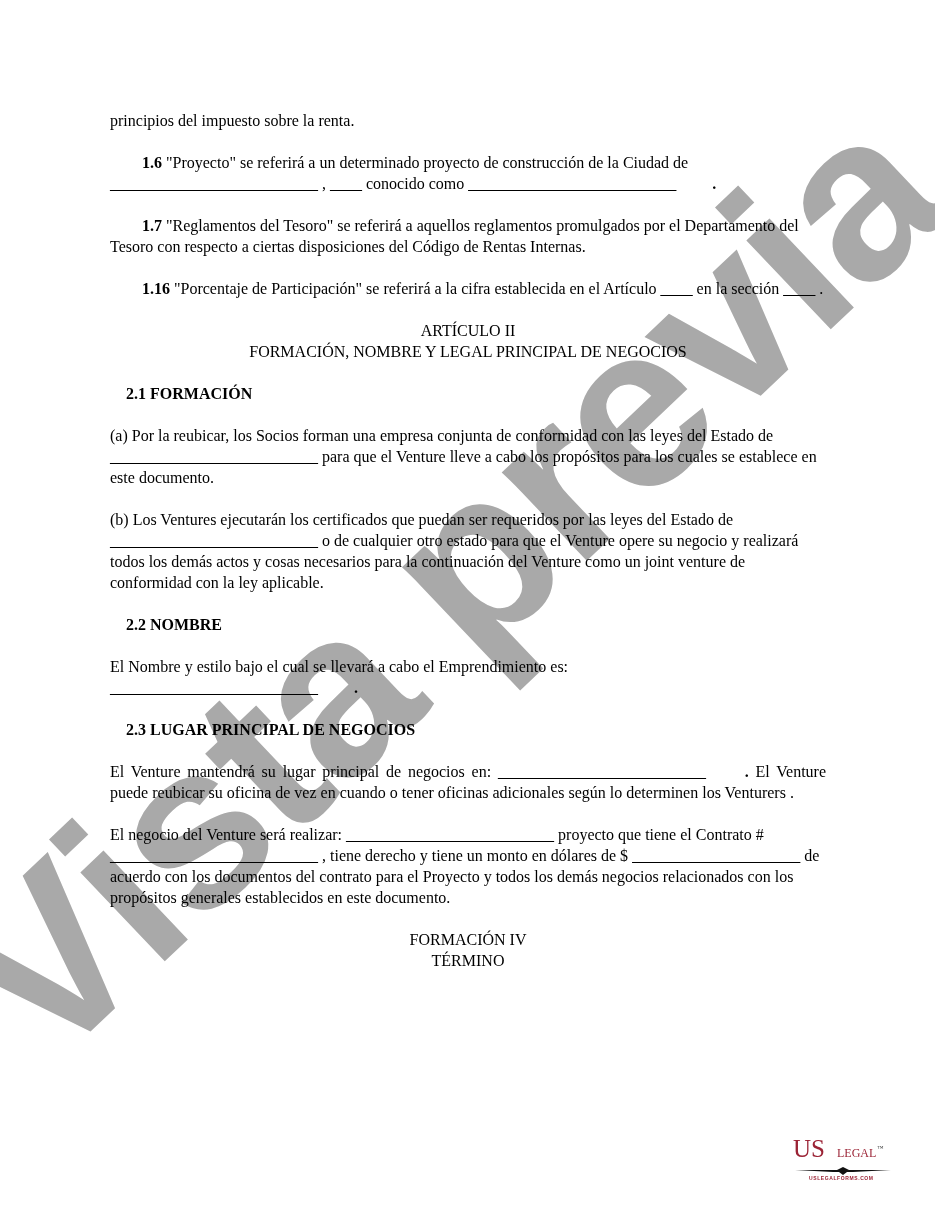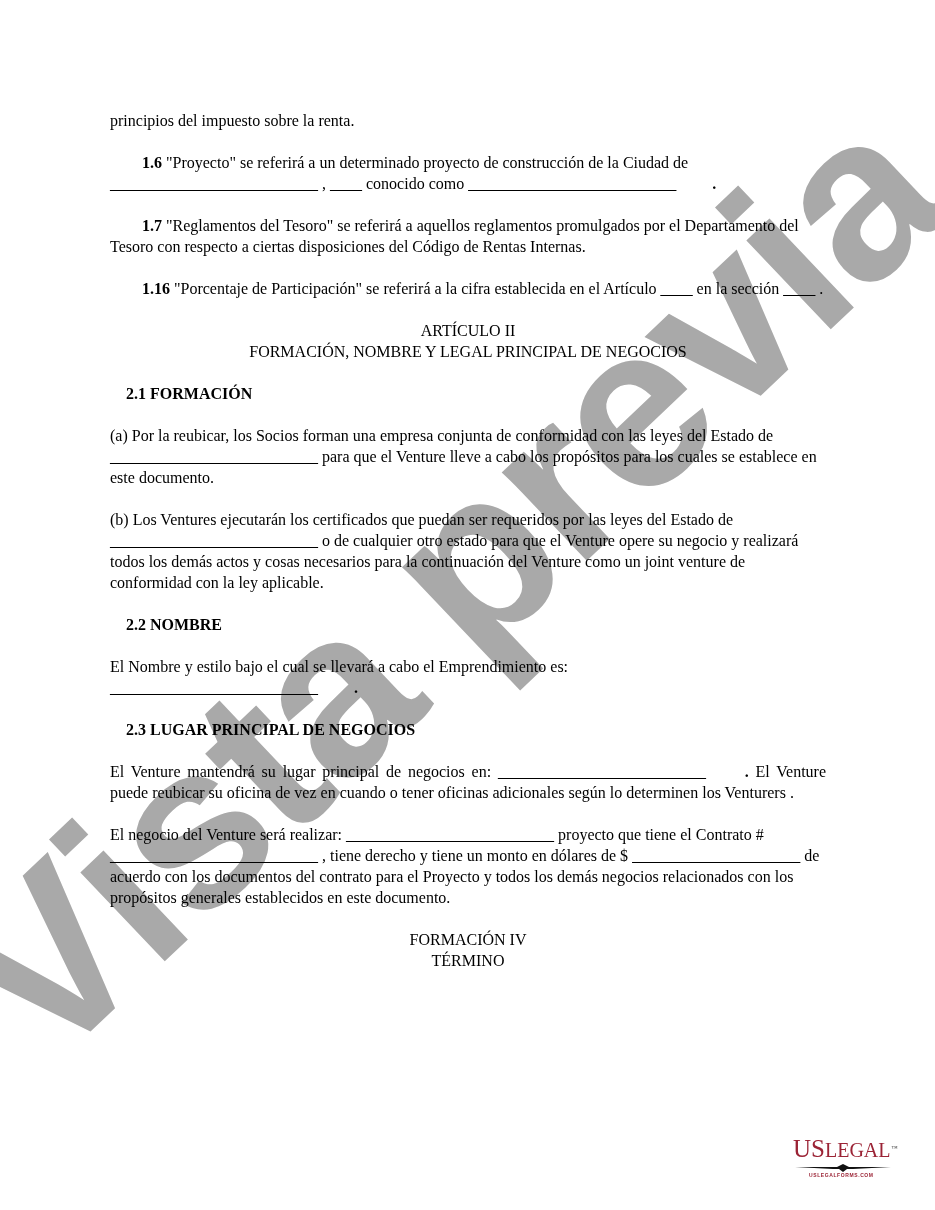--- a/index.html
+++ b/index.html
@@ -31,7 +31,7 @@
     font-family: "Liberation Serif", "DejaVu Serif", serif; color: #9b2335; font-size: 25px;
     line-height: 25px; letter-spacing: 0px; white-space: nowrap;
   }
-  .logo-text .small { font-size: 20px; }
+  .logo-text .small { font-size: 12px; margin-left: 12px; }
   .tm { font-size: 6px; vertical-align: top; color: #333; margin-left: 1px; }
   .eagle { display: block; margin-top: 1px; }
   .logo-url {

